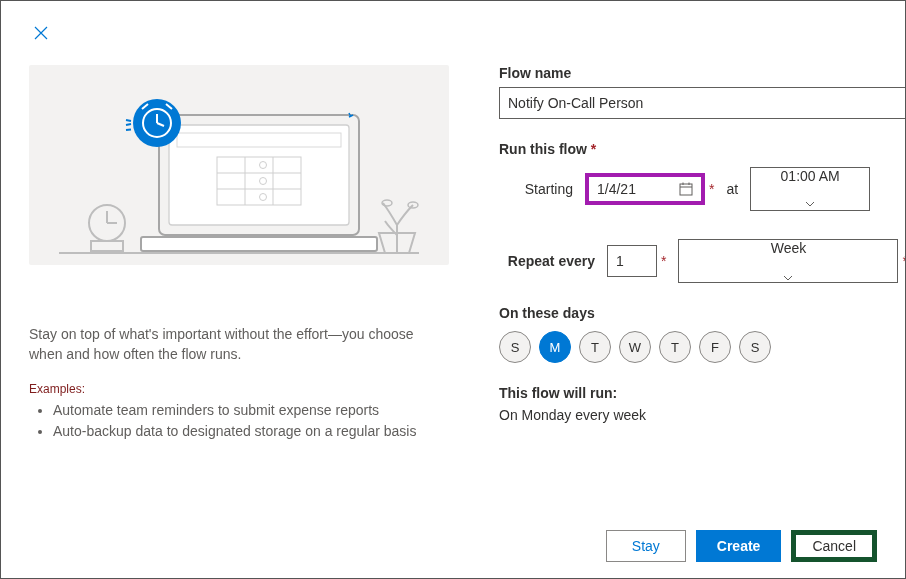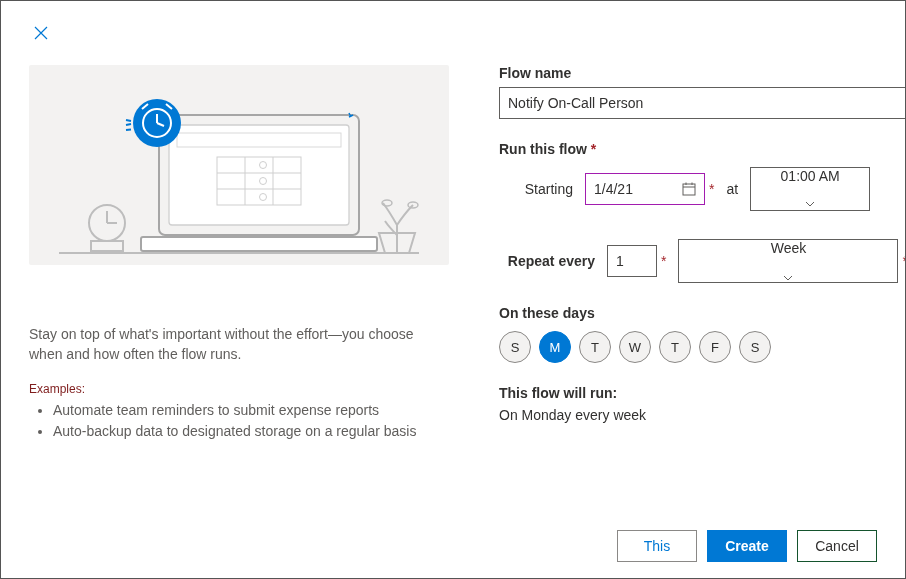--- a/index.html
+++ b/index.html
@@ -36,7 +36,7 @@
   .group { margin-bottom:22px; }
   .row { display:flex; align-items:center; gap:12px; margin-top:10px; }
   .date-input {
-    height:32px; width:120px; border:1px solid #a21caf; display:flex;
+    height:32px; width:120px; border:4px solid #a21caf; display:flex;
     align-items:center; justify-content:space-between; padding:0 8px; font-size:14px;
     color:#323130; cursor:pointer;
   }

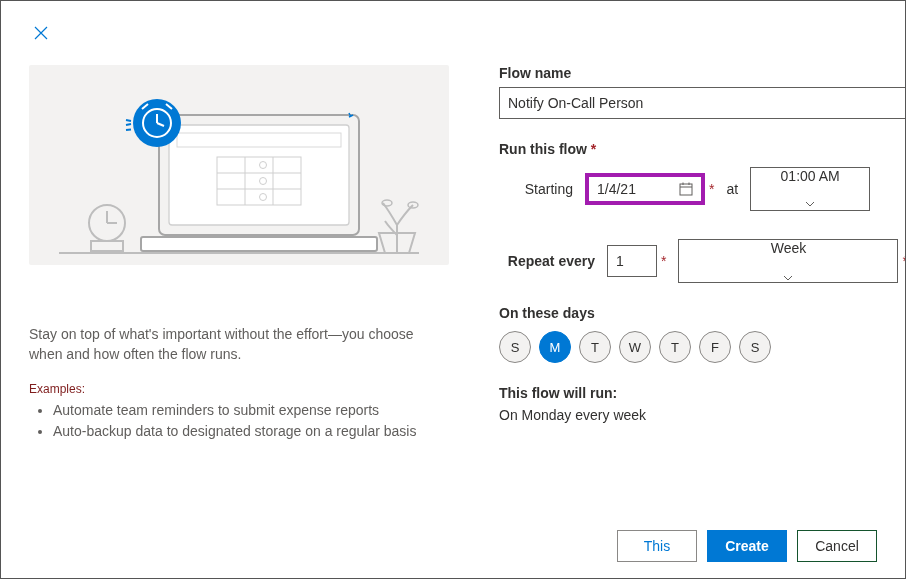--- a/index.html
+++ b/index.html
@@ -209,7 +209,7 @@
   </div>
 
   <div class="footer">
-    <button class="btn secondary-flat">This</button>
+    <button class="btn secondary-flat">Stay</button>
     <button class="btn primary">Create</button>
     <button class="btn">Cancel</button>
   </div>

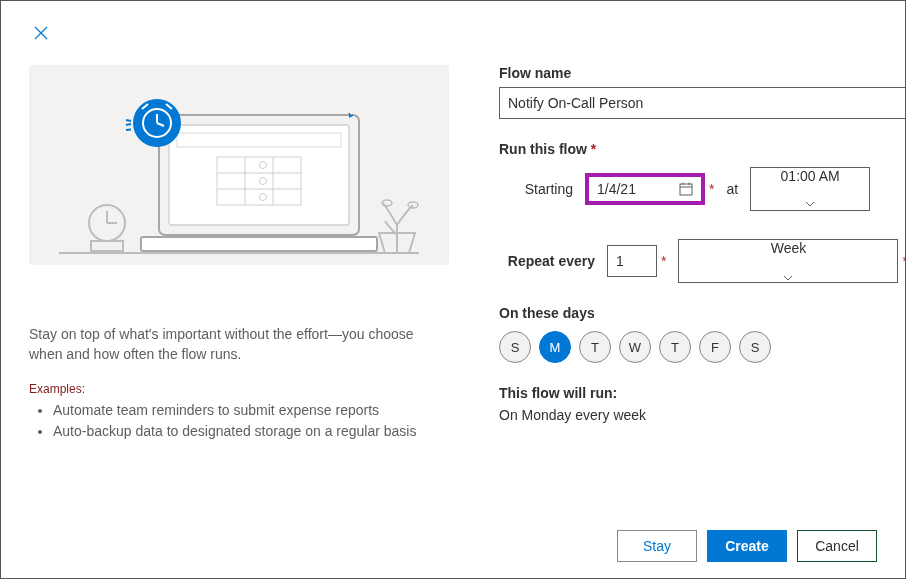--- a/index.html
+++ b/index.html
@@ -64,7 +64,7 @@
   }
   .btn {
     height:32px; min-width:80px; padding:0 16px; font-size:14px;
-    border:1px solid #14532d; background:#fff; color:#323130; cursor:pointer;
+    border:5px solid #14532d; background:#fff; color:#323130; cursor:pointer;
   }
   .btn.primary { background:#0078d4; color:#fff; border-color:#0078d4; font-weight:600; }
   .btn.secondary-flat { border:1px solid #8a8886; color:#0078d4; }

